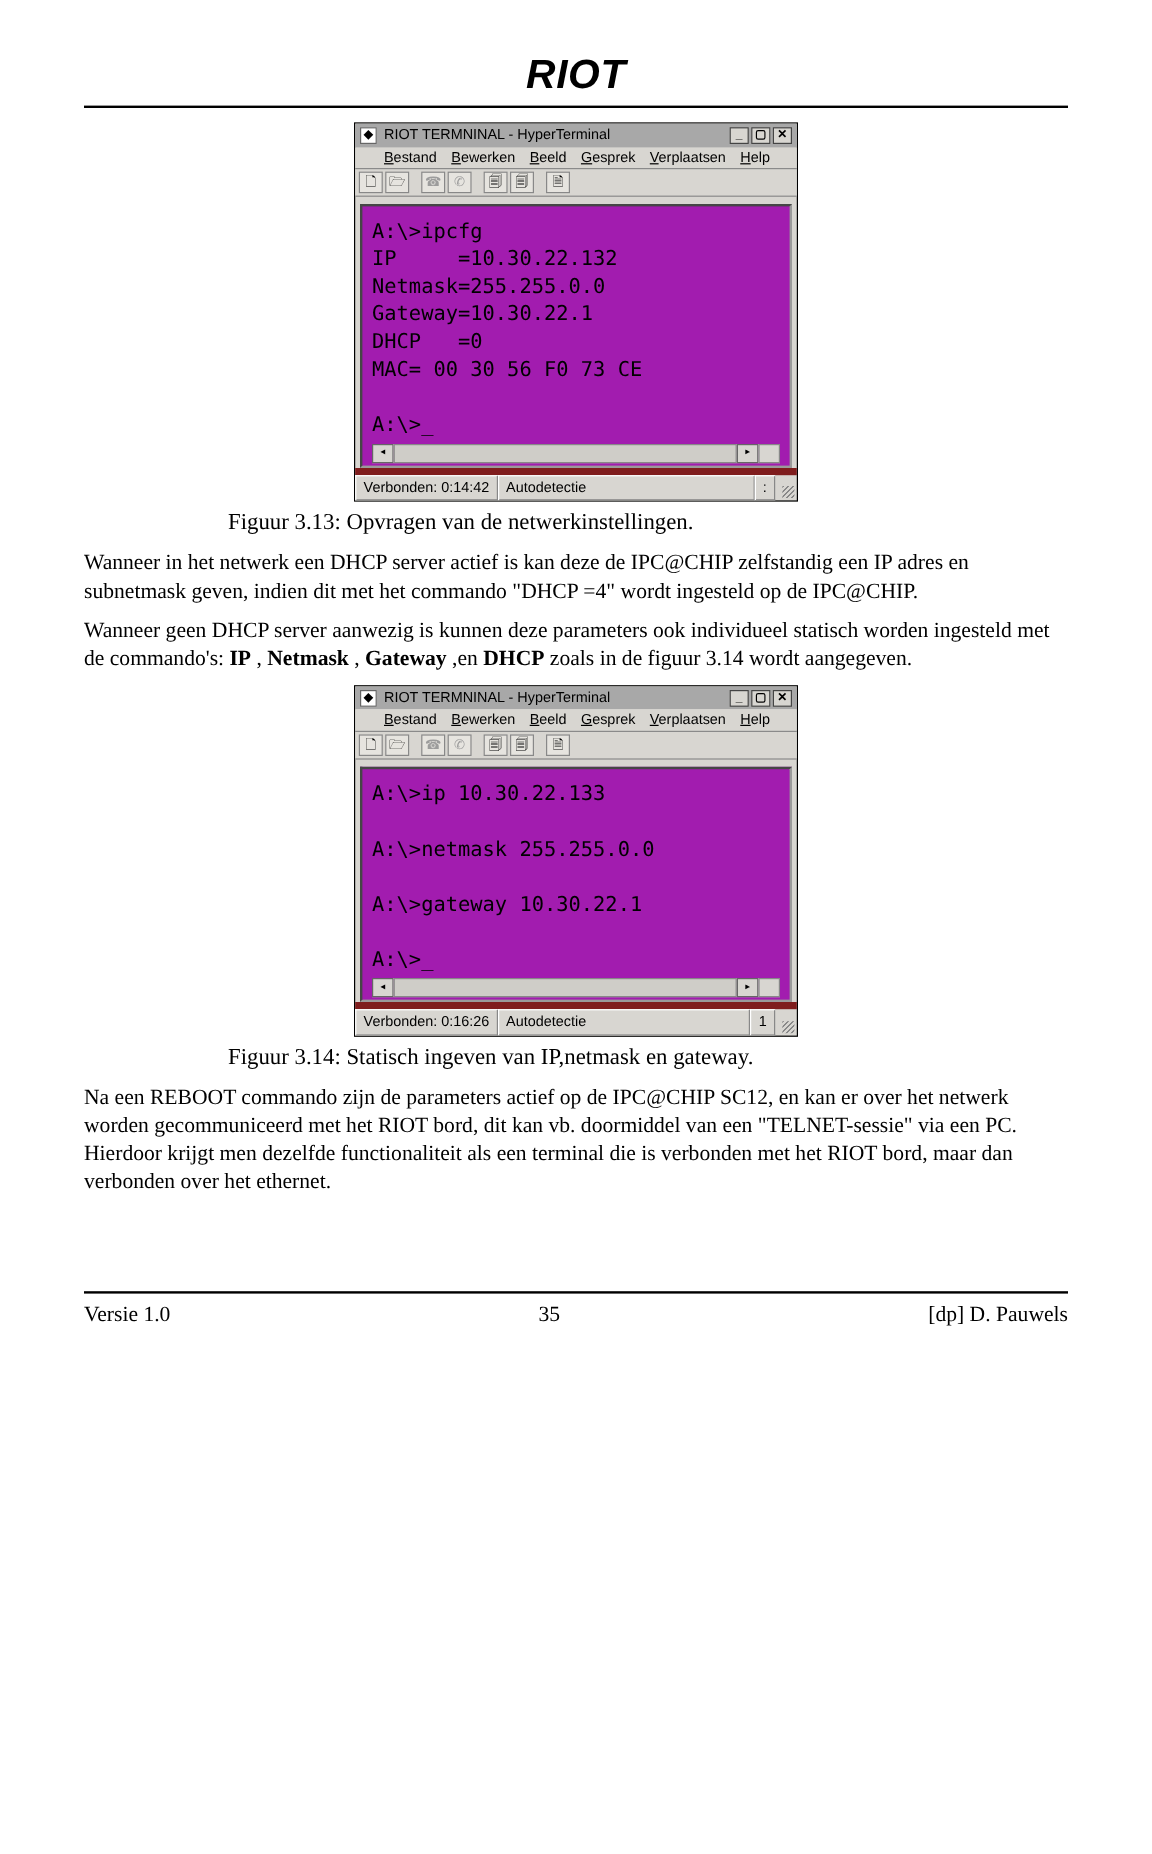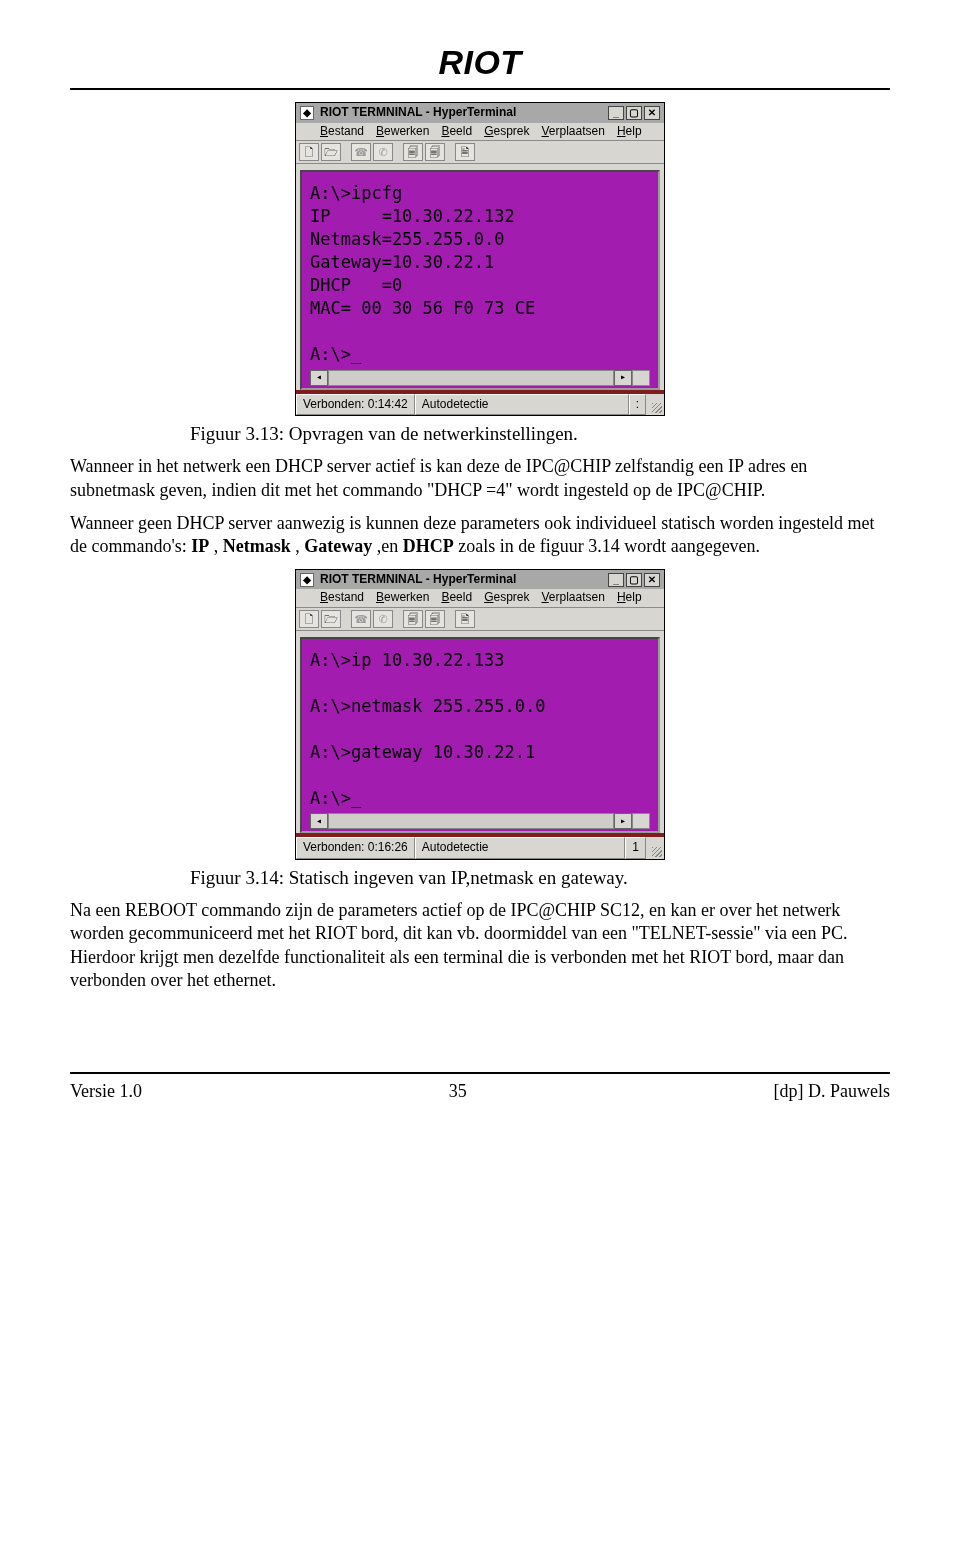--- a/index.html
+++ b/index.html
@@ -39,7 +39,7 @@
   }
   .tb-left{display:flex;align-items:center;gap:6px;}
   .tb-ico{width:14px;height:14px;background:#fff;border:1px solid #666;display:flex;align-items:center;justify-content:center;font-size:10px;}
-  .tb-title{font-family: "MS Sans Serif", Arial; font-size:12px; font-weight:700;}
+  .tb-title{font-family: "MS Sans Serif", Arial; font-size:12px; font-weight:400;}
   .tb-btns{display:flex;gap:2px;}
   .tb-btn{width:16px;height:14px;border:1px solid #444;background:#d8d6d1;display:flex;align-items:center;justify-content:center;font-size:10px;line-height:1;}
   .menubar{display:flex; gap:4px; background:#d8d6d1; padding:1px 20px; font-size:12px;}

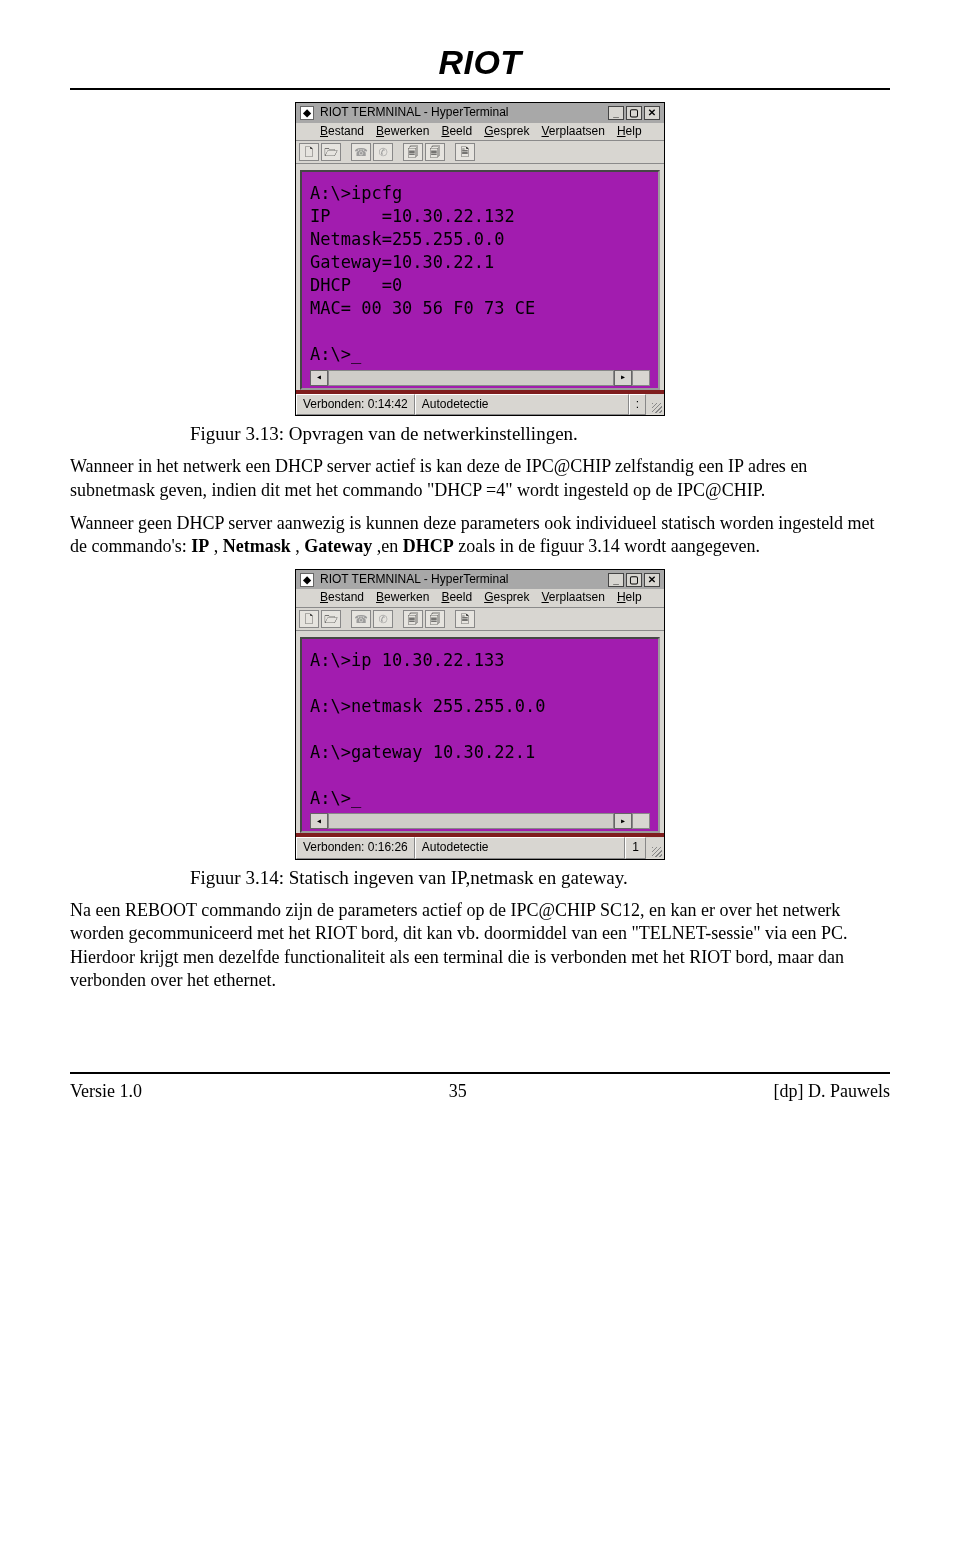--- a/index.html
+++ b/index.html
@@ -56,7 +56,7 @@
   .sb-btn{width:18px;height:16px;border:1px solid #666;background:#d8d6d1;display:flex;align-items:center;justify-content:center;font-size:10px;}
   .sb-track{flex:1;height:16px;background:#cfcdc8;border:1px solid #888;}
   .corner{width:18px;height:16px;background:#d8d6d1;border:1px solid #888;}
-  .statusbar{display:flex; border-top:4px solid #7f1d1d;}
+  .statusbar{display:flex; border-top:6px solid #7f1d1d;}
   .statusbar .cell{padding:2px 6px;border:1px solid #fff; border-right-color:#888; border-bottom-color:#888; background:#d8d6d1; font-size:12px;}
   .cell.grow{flex:1;}
   .grip{width:18px;display:flex;align-items:flex-end;justify-content:flex-end;padding:2px;}

